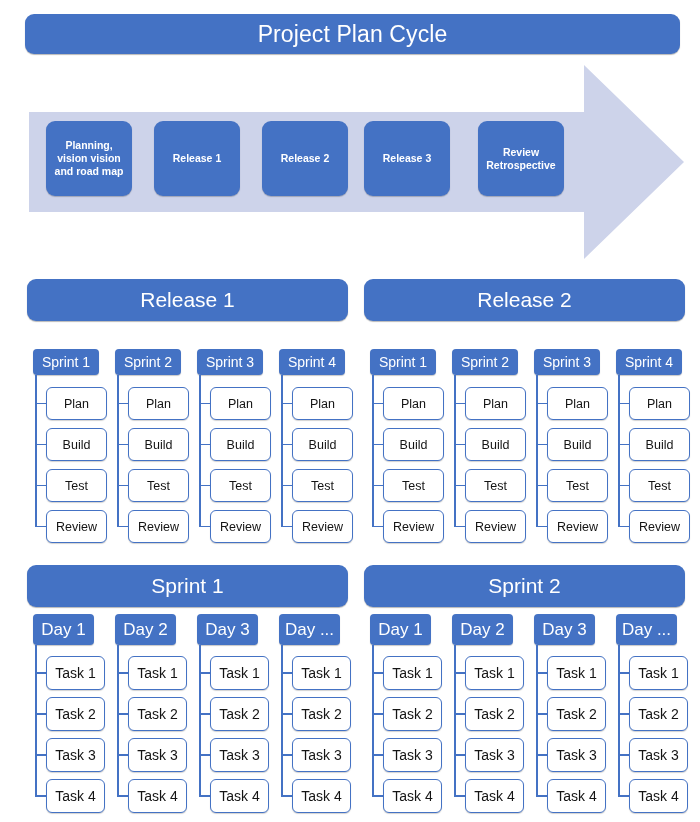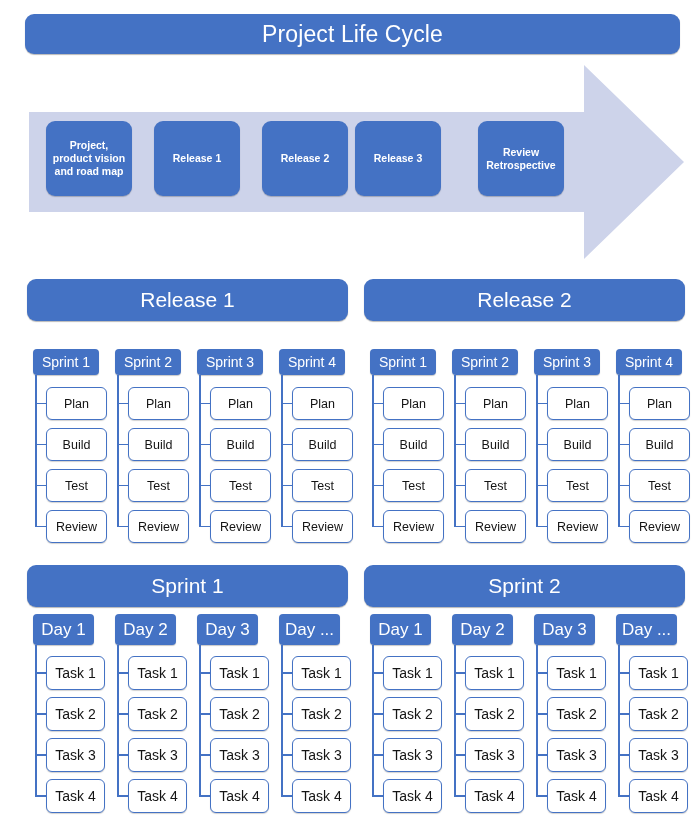--- a/index.html
+++ b/index.html
@@ -133,7 +133,7 @@
 
 <div id="canvas">
 
-  <div class="bar title-bar">Project Life Cycle</div>
+  <div class="bar title-bar">Project Plan Cycle</div>
 
   <svg class="arrow-svg" viewBox="0 0 660 200">
     <polygon id="arrow-shape" points="2,50 557,50 557,3 657,100 557,197 557,150 2,150" fill="#CDD3EA"></polygon>

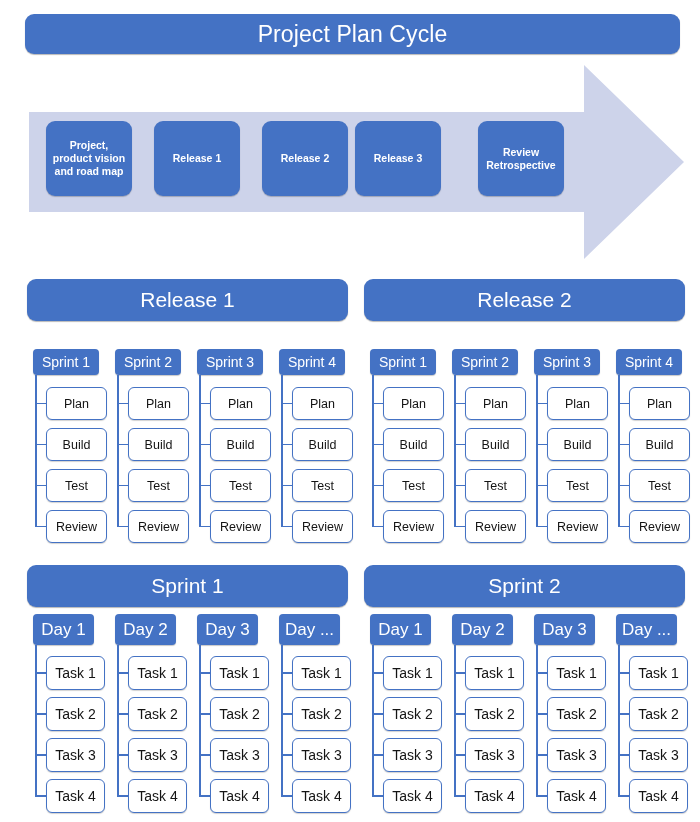--- a/index.html
+++ b/index.html
@@ -140,7 +140,7 @@
   </svg>
 
   <div id="phase-layer">
-      <div class="phase-box" style="left: 46px;">Project, product vision and road map</div>
+      <div class="phase-box" style="left: 46px;">Planning, vision vision and road map</div>
       <div class="phase-box" style="left: 154px;">Release 1</div>
       <div class="phase-box" style="left: 262px;">Release 2</div>
       <div class="phase-box" style="left: 355px;">Release 3</div>

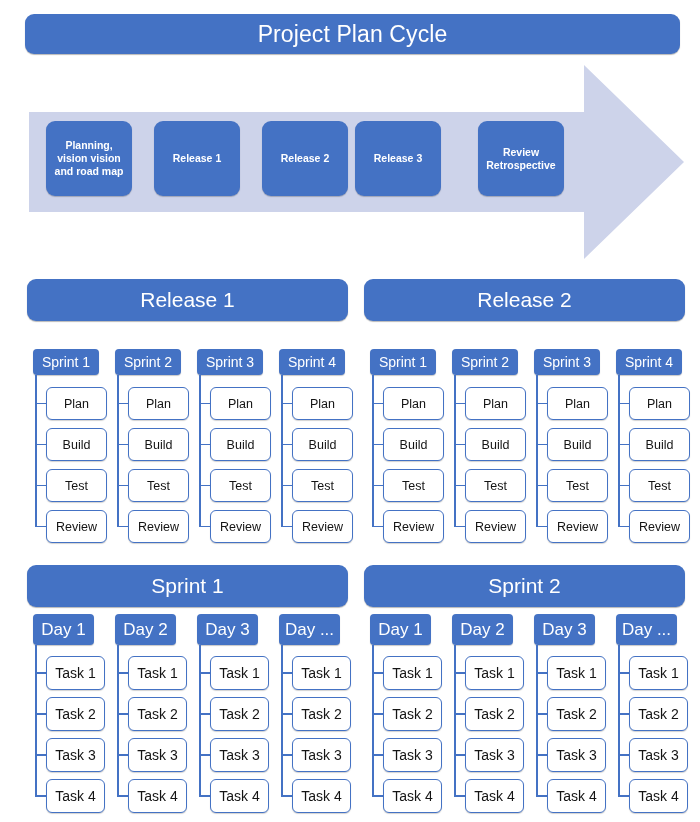--- a/index.html
+++ b/index.html
@@ -143,7 +143,7 @@
       <div class="phase-box" style="left: 46px;">Planning, vision vision and road map</div>
       <div class="phase-box" style="left: 154px;">Release 1</div>
       <div class="phase-box" style="left: 262px;">Release 2</div>
-      <div class="phase-box" style="left: 355px;">Release 3</div>
+      <div class="phase-box" style="left: 364px;">Release 3</div>
       <div class="phase-box" style="left: 478px;">Review Retrospective</div>
     </div>
 

